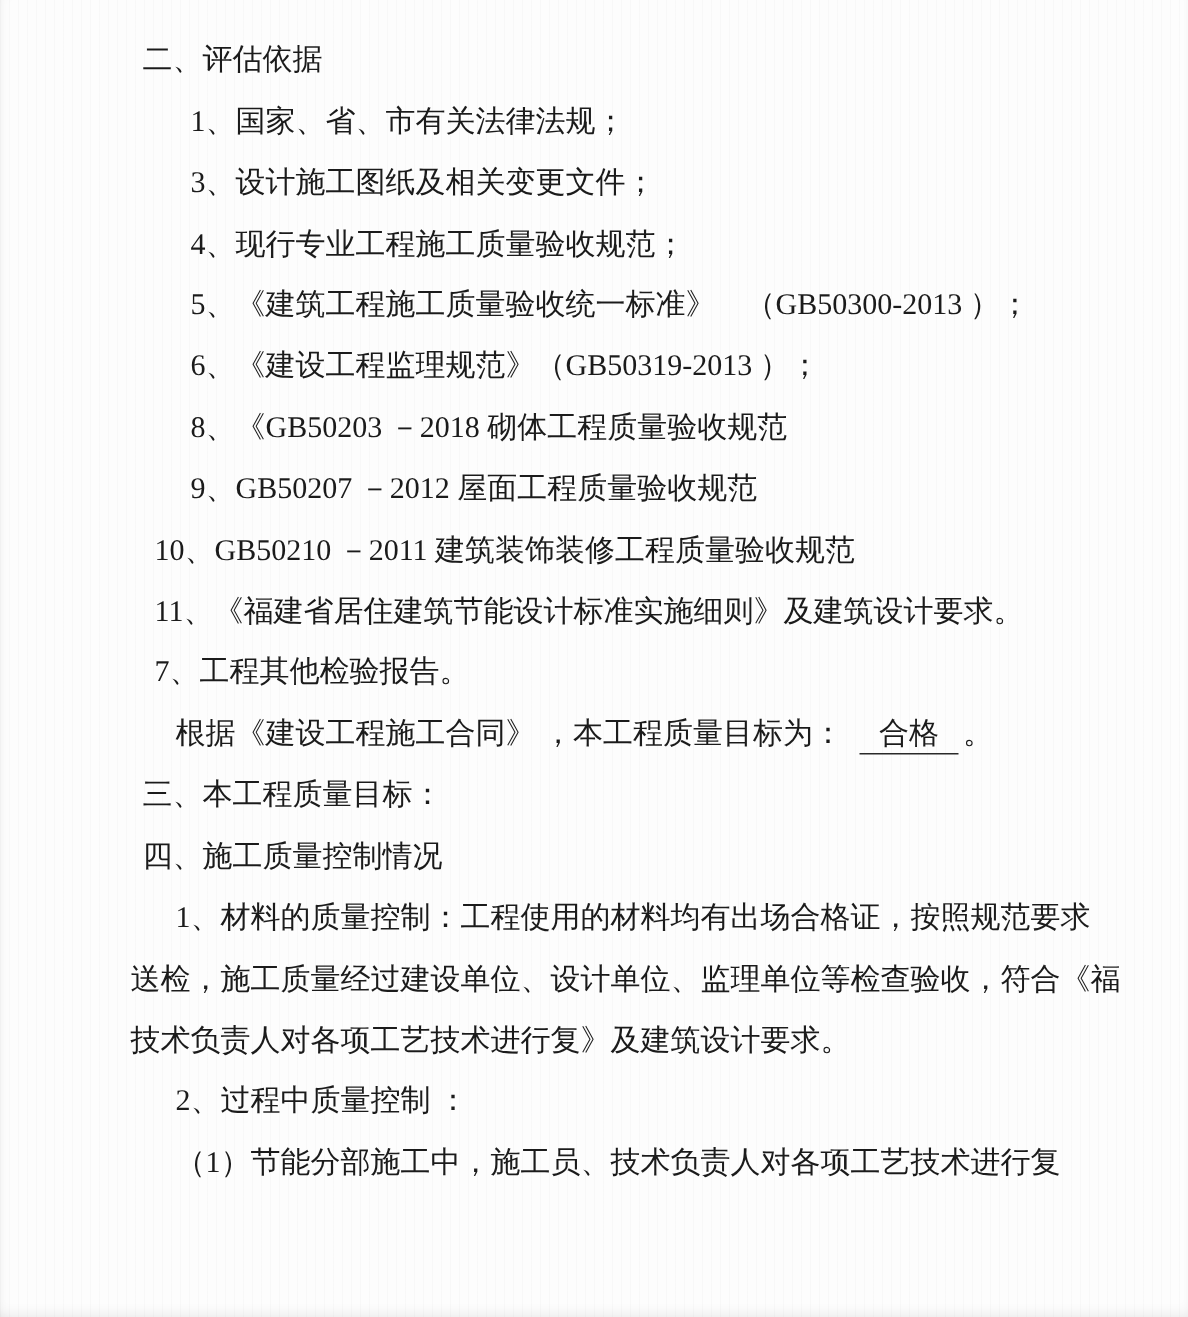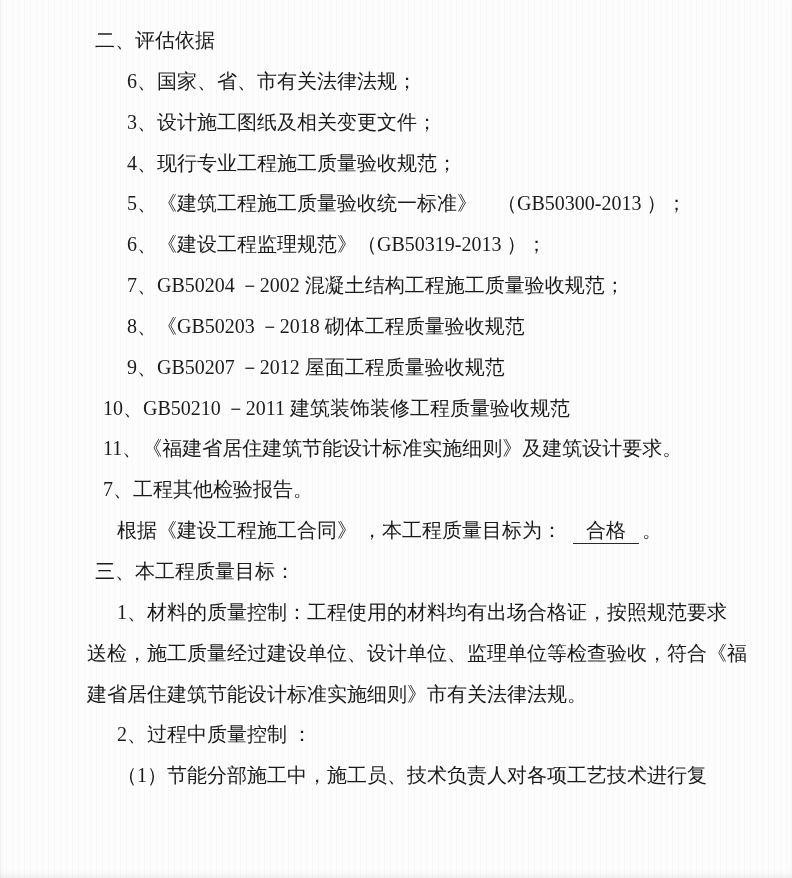--- a/index.html
+++ b/index.html
@@ -63,7 +63,7 @@
 
   <div class="line h">二、评估依据</div>
 
-  <div class="line li">6、国家、省、市有关法律法规；</div>
+  <div class="line li">1、国家、省、市有关法律法规；</div>
   <div class="line li">3、设计施工图纸及相关变更文件；</div>
   <div class="line li">4、现行专业工程施工质量验收规范；</div>
   <div class="line li">5、《建筑工程施工质量验收统一标准》　（GB50300-2013 ）；</div>

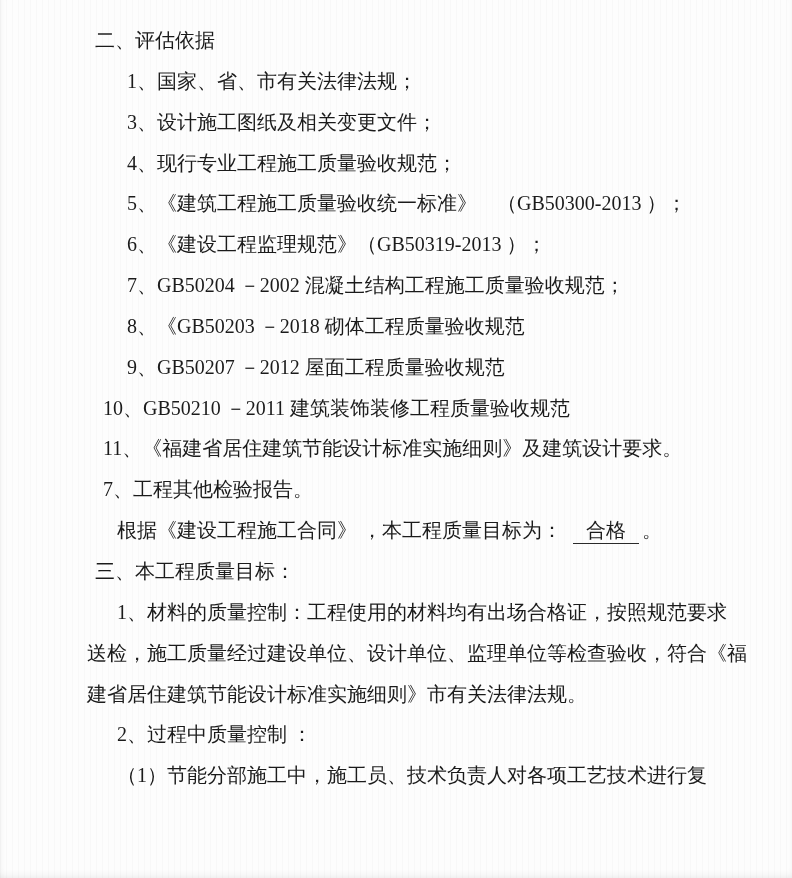--- a/index.html
+++ b/index.html
@@ -68,7 +68,6 @@
   <div class="line li">4、现行专业工程施工质量验收规范；</div>
   <div class="line li">5、《建筑工程施工质量验收统一标准》　（GB50300-2013 ）；</div>
   <div class="line li">6、《建设工程监理规范》（GB50319-2013 ）；</div>
-  <div class="line li">7、GB50204 －2002 混凝土结构工程施工质量验收规范；</div>
   <div class="line li">8、《GB50203 －2018 砌体工程质量验收规范</div>
   <div class="line li">9、GB50207 －2012 屋面工程质量验收规范</div>
   <div class="line li2">10、GB50210 －2011 建筑装饰装修工程质量验收规范</div>

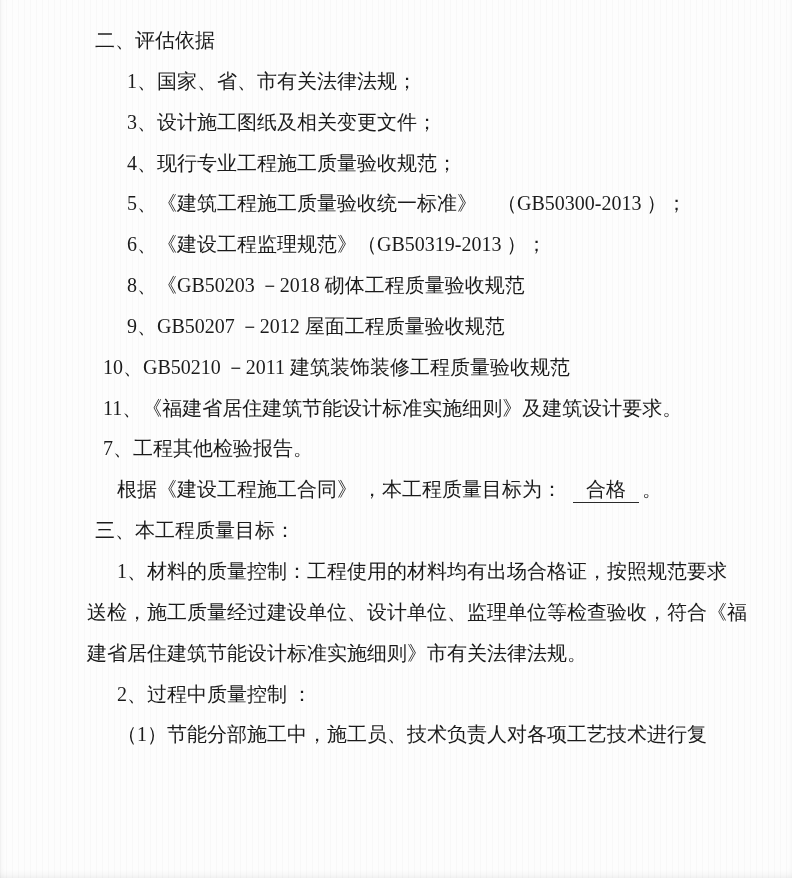--- a/index.html
+++ b/index.html
@@ -80,6 +80,7 @@
 
   <div class="line h">三、本工程质量目标：</div>
 
+  <div class="line h">四、施工质量控制情况</div>
 
   <div class="line p1">1、材料的质量控制：工程使用的材料均有出场合格证，按照规范要求</div>
   <div class="line pc">送检，施工质量经过建设单位、设计单位、监理单位等检查验收，符合《福</div>

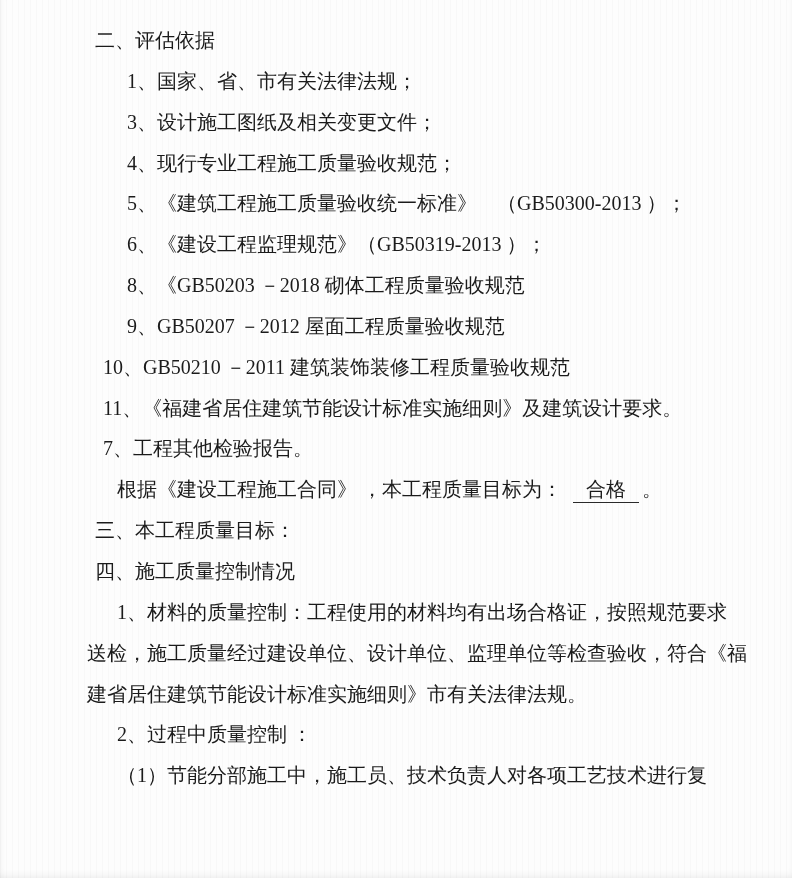--- a/index.html
+++ b/index.html
@@ -84,7 +84,7 @@
 
   <div class="line p1">1、材料的质量控制：工程使用的材料均有出场合格证，按照规范要求</div>
   <div class="line pc">送检，施工质量经过建设单位、设计单位、监理单位等检查验收，符合《福</div>
-  <div class="line pc">建省居住建筑节能设计标准实施细则》市有关法律法规。</div>
+  <div class="line pc">技术负责人对各项工艺技术进行复》及建筑设计要求。</div>
   <div class="line p1">2、过程中质量控制 ：</div>
   <div class="line p1">（1）节能分部施工中，施工员、技术负责人对各项工艺技术进行复</div>
 

